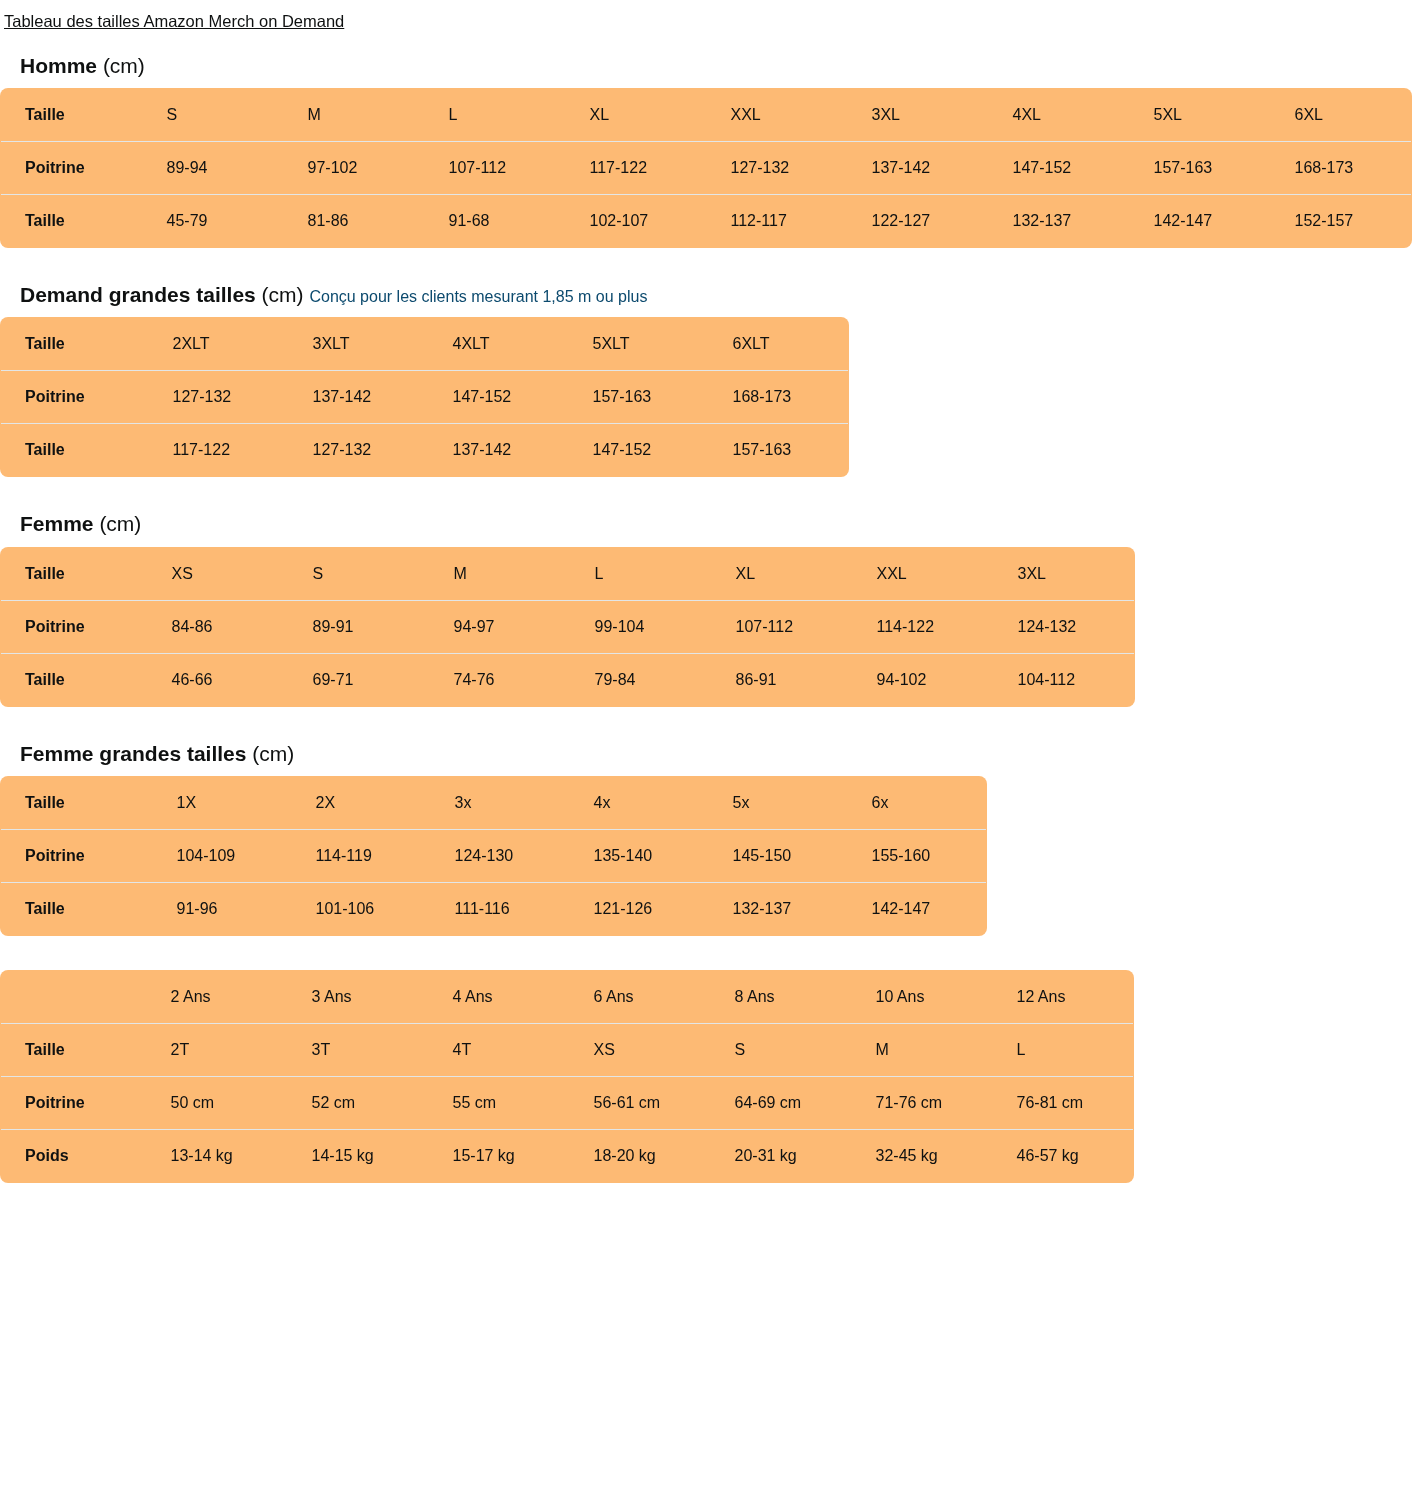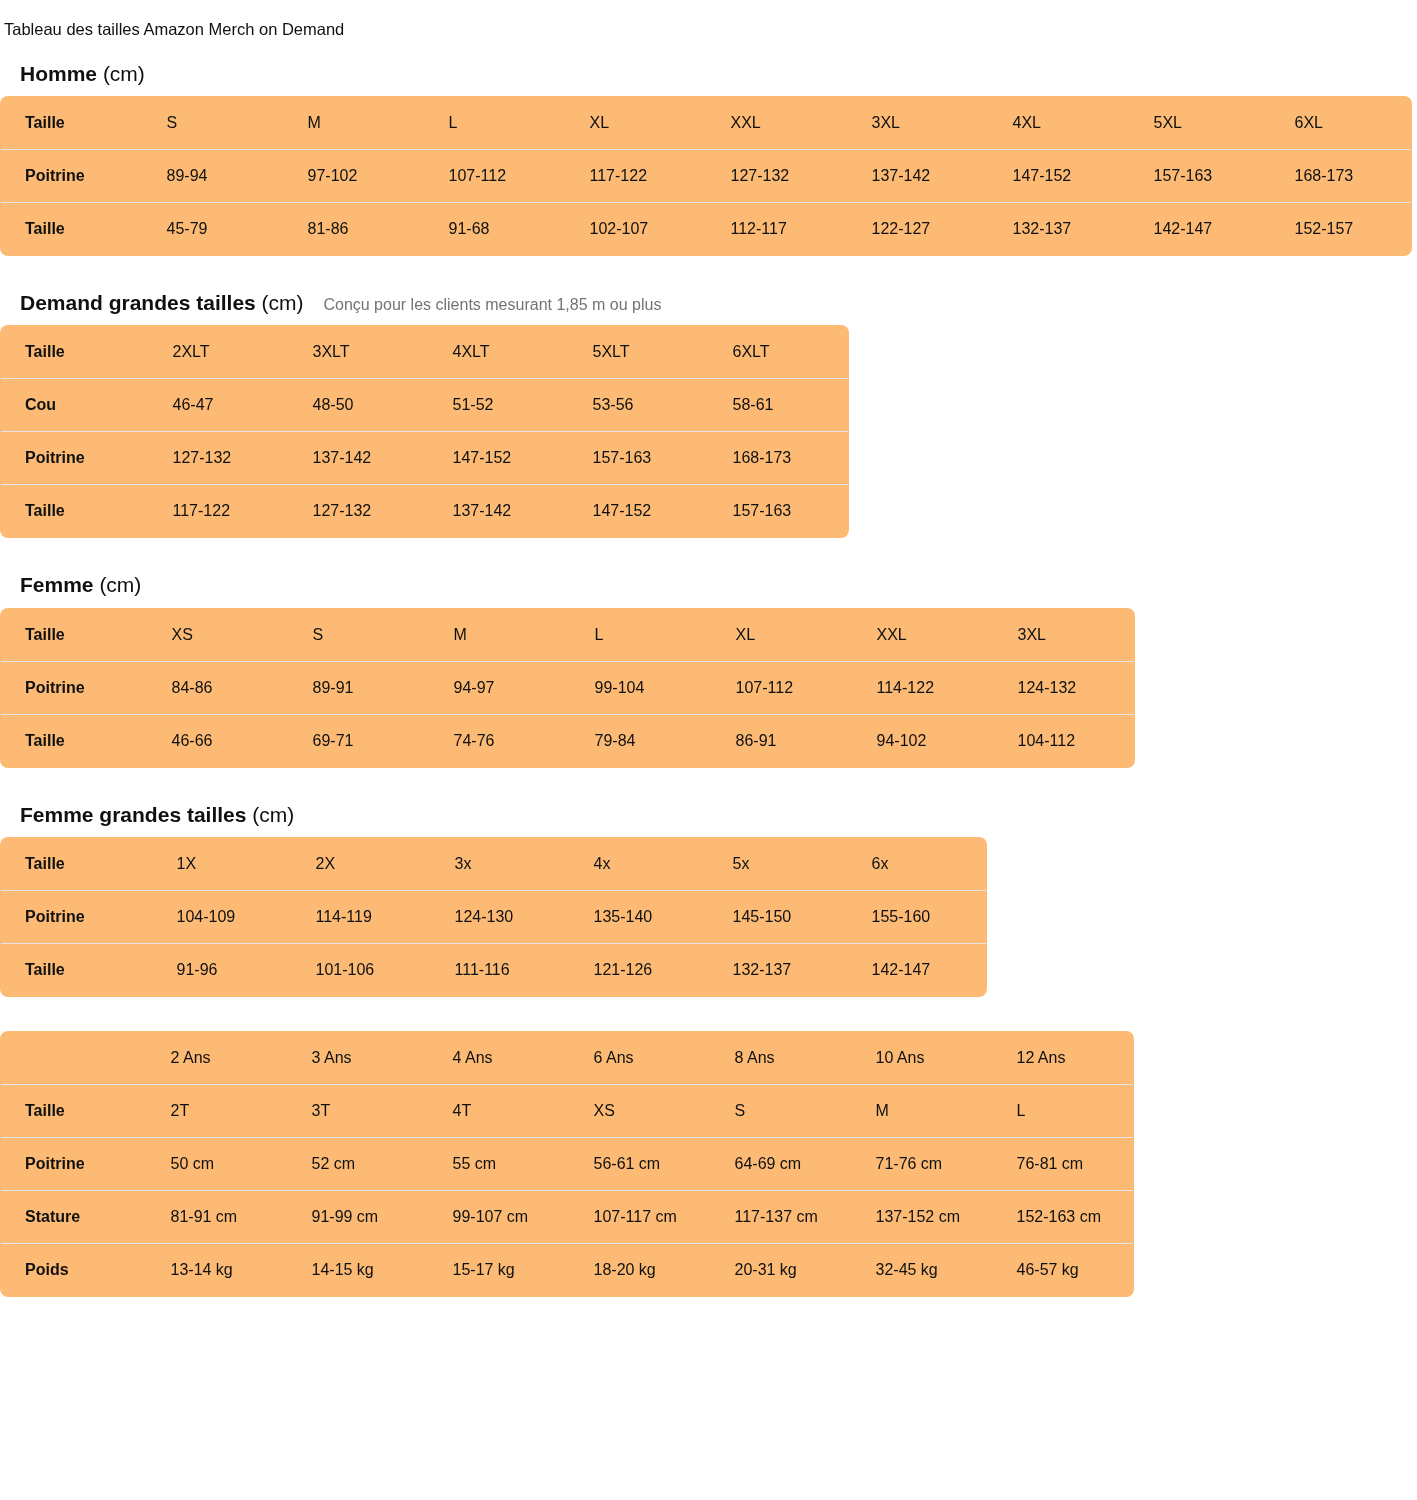--- a/index.html
+++ b/index.html
@@ -20,9 +20,10 @@
   .page-title {
     font-size: 16.5px;
     color: #0f1111;
-    padding: 20px 0 0 4px;
+    padding: 12px 0 0 4px;
     margin: 0 0 22px 0;
     font-weight: 400;
+    text-decoration: underline;
   }
   .section {
     margin: 0 0 34px 0;

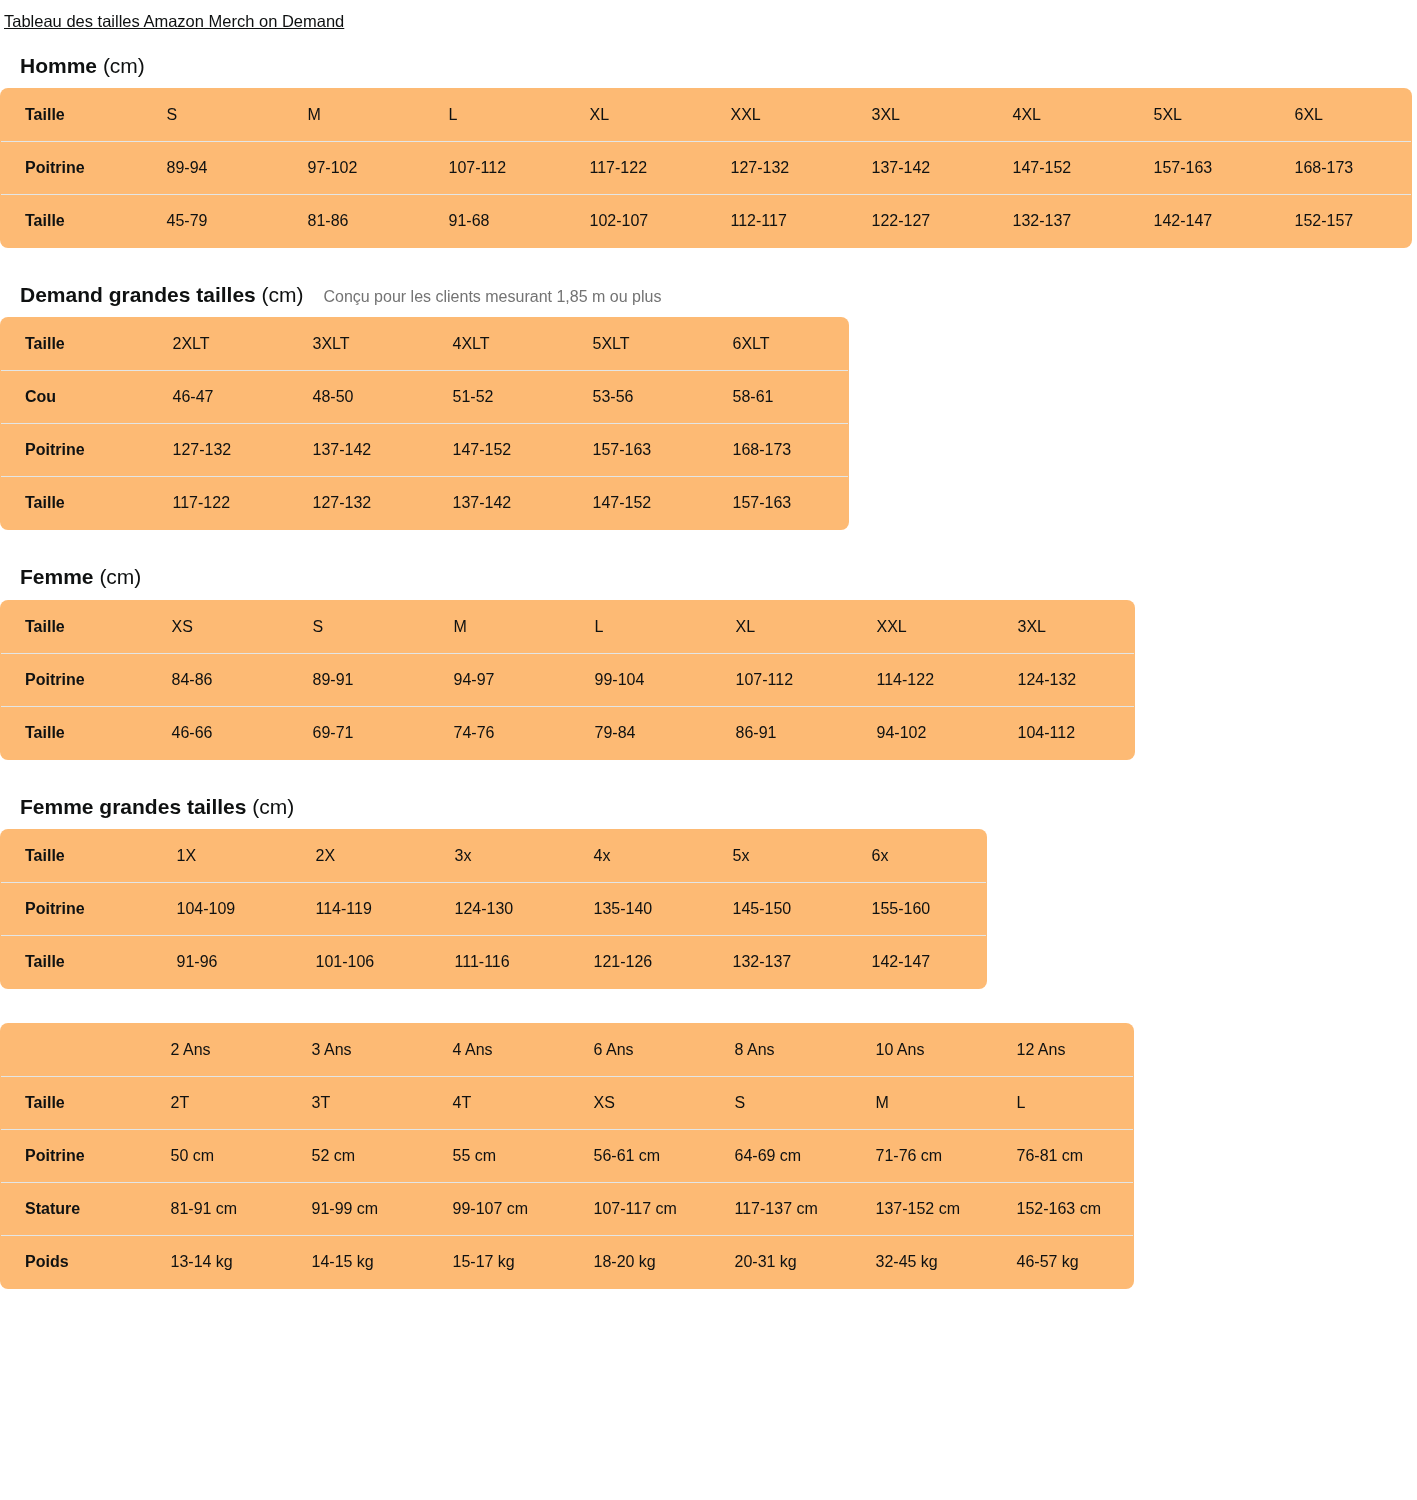--- a/index.html
+++ b/index.html
@@ -42,8 +42,7 @@
   .section-heading .note {
     font-weight: 400;
     font-size: 16px;
-    margin-left: 14px;
-    color: #737373;
+    color: #0c4a6e;
   }
   table.size-table {
     border-collapse: collapse;

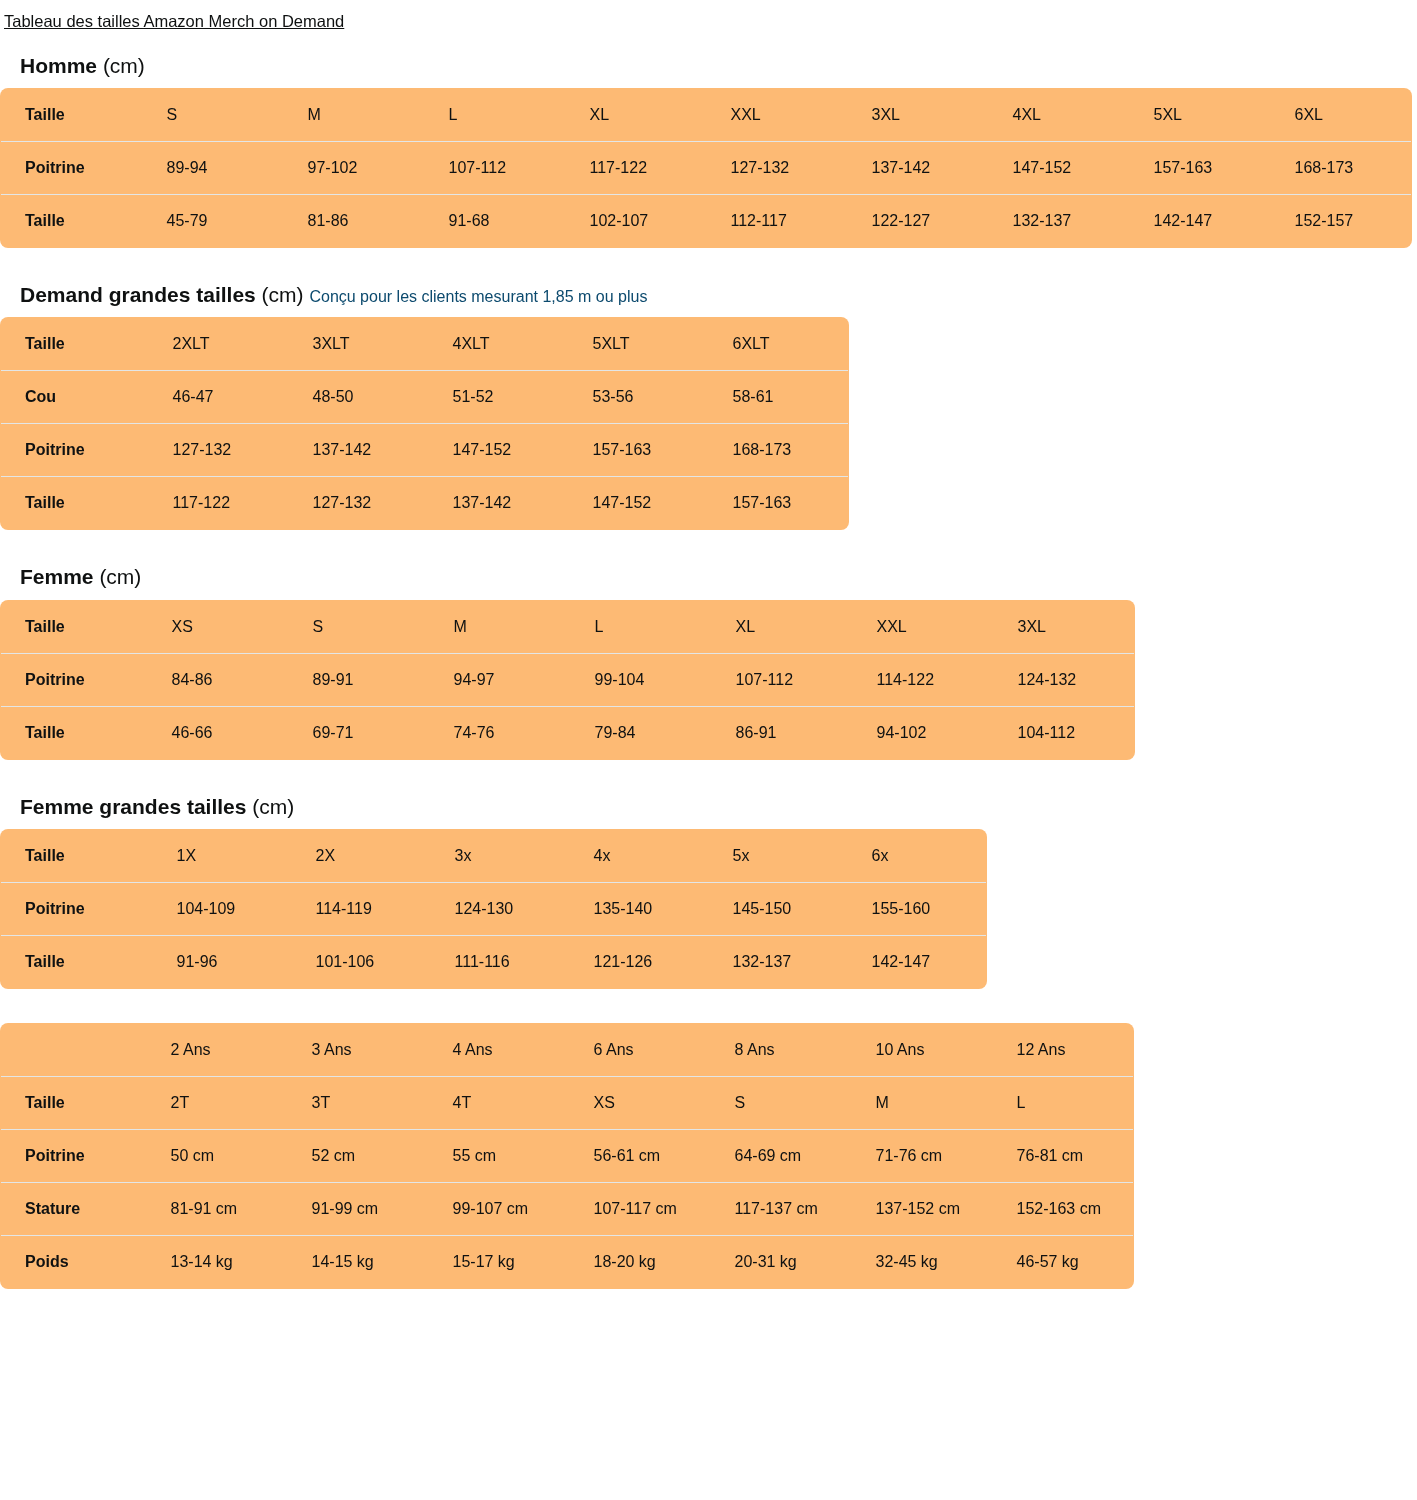--- a/index.html
+++ b/index.html
@@ -182,14 +182,6 @@
           <td>6XLT</td>
         </tr>
         <tr>
-          <th class="rowhead">Cou</th>
-          <td>46-47</td>
-          <td>48-50</td>
-          <td>51-52</td>
-          <td>53-56</td>
-          <td>58-61</td>
-        </tr>
-        <tr>
           <th class="rowhead">Poitrine</th>
           <td>127-132</td>
           <td>137-142</td>

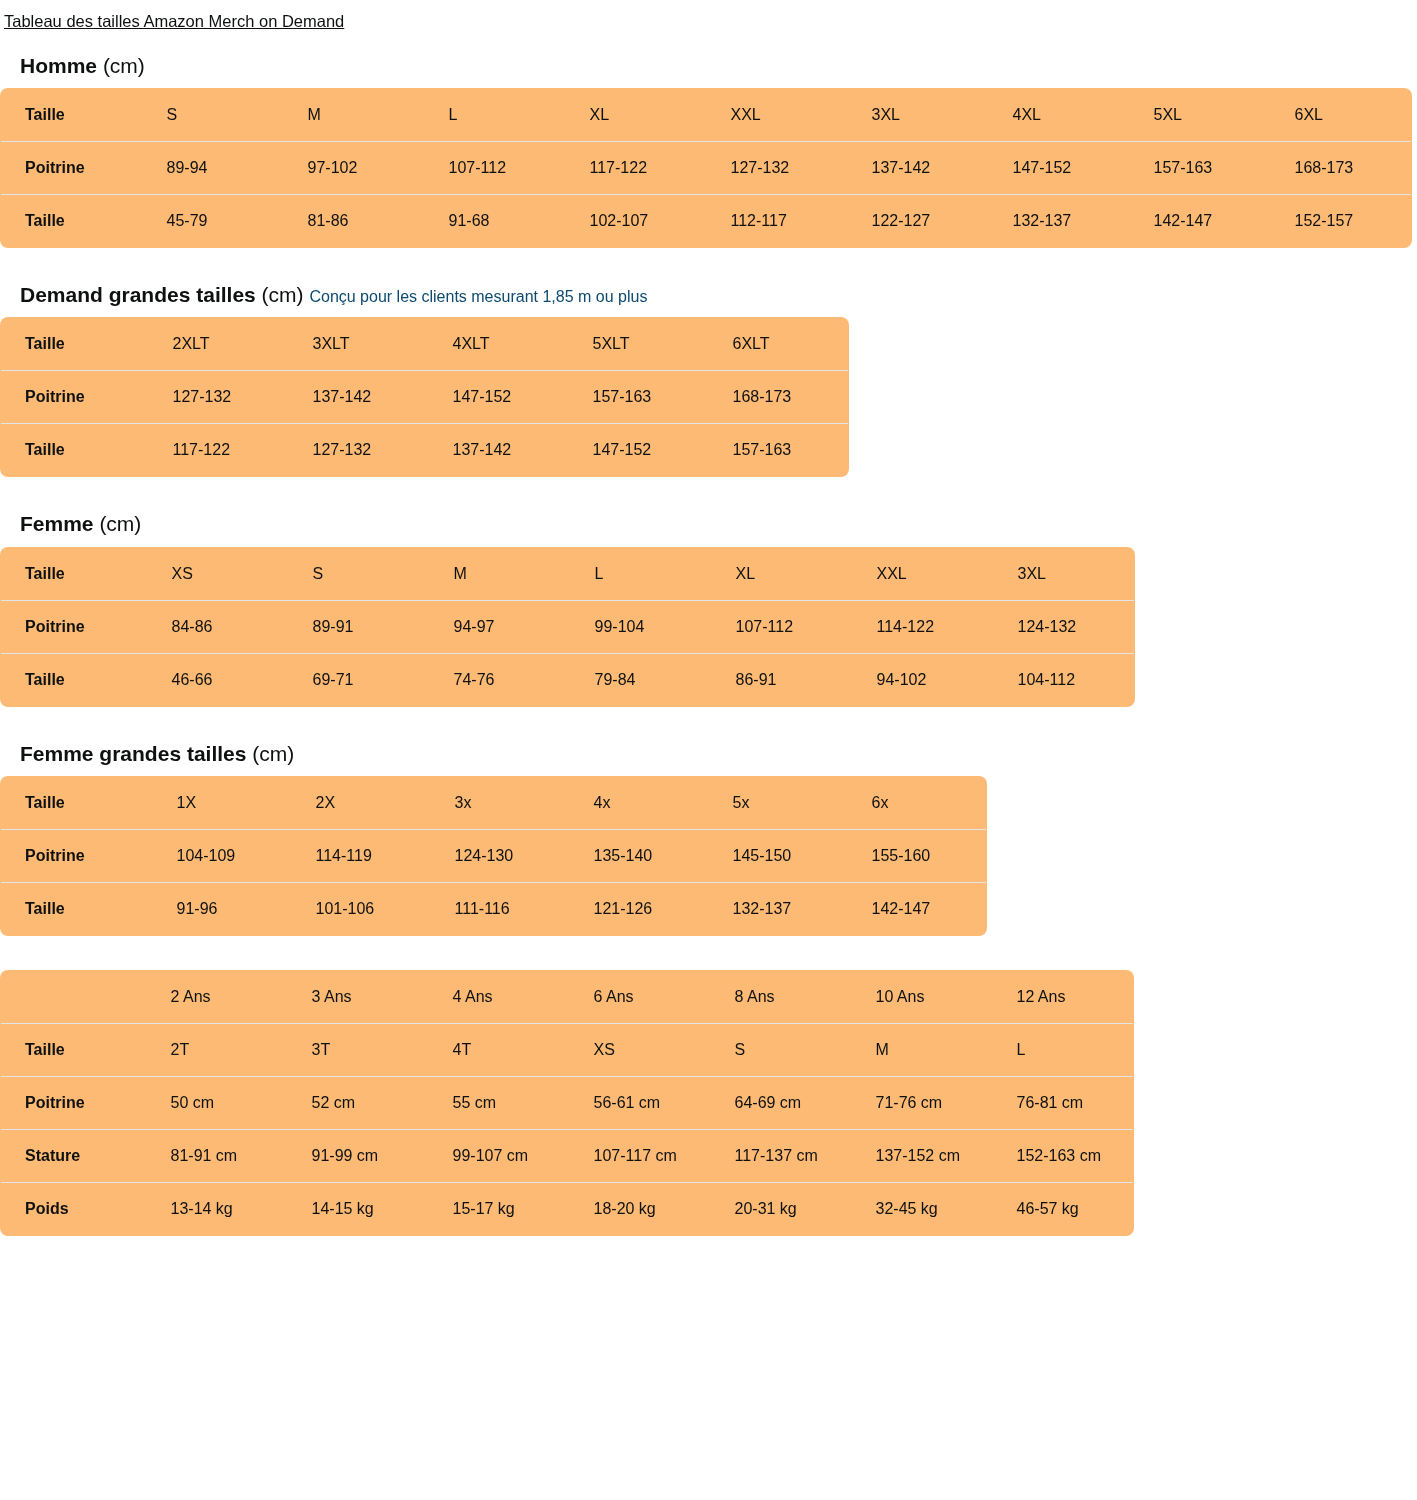--- a/index.html
+++ b/index.html
@@ -343,16 +343,6 @@
           <td>76-81 cm</td>
         </tr>
         <tr>
-          <th class="rowhead">Stature</th>
-          <td>81-91 cm</td>
-          <td>91-99 cm</td>
-          <td>99-107 cm</td>
-          <td>107-117 cm</td>
-          <td>117-137 cm</td>
-          <td>137-152 cm</td>
-          <td>152-163 cm</td>
-        </tr>
-        <tr>
           <th class="rowhead">Poids</th>
           <td>13-14 kg</td>
           <td>14-15 kg</td>

